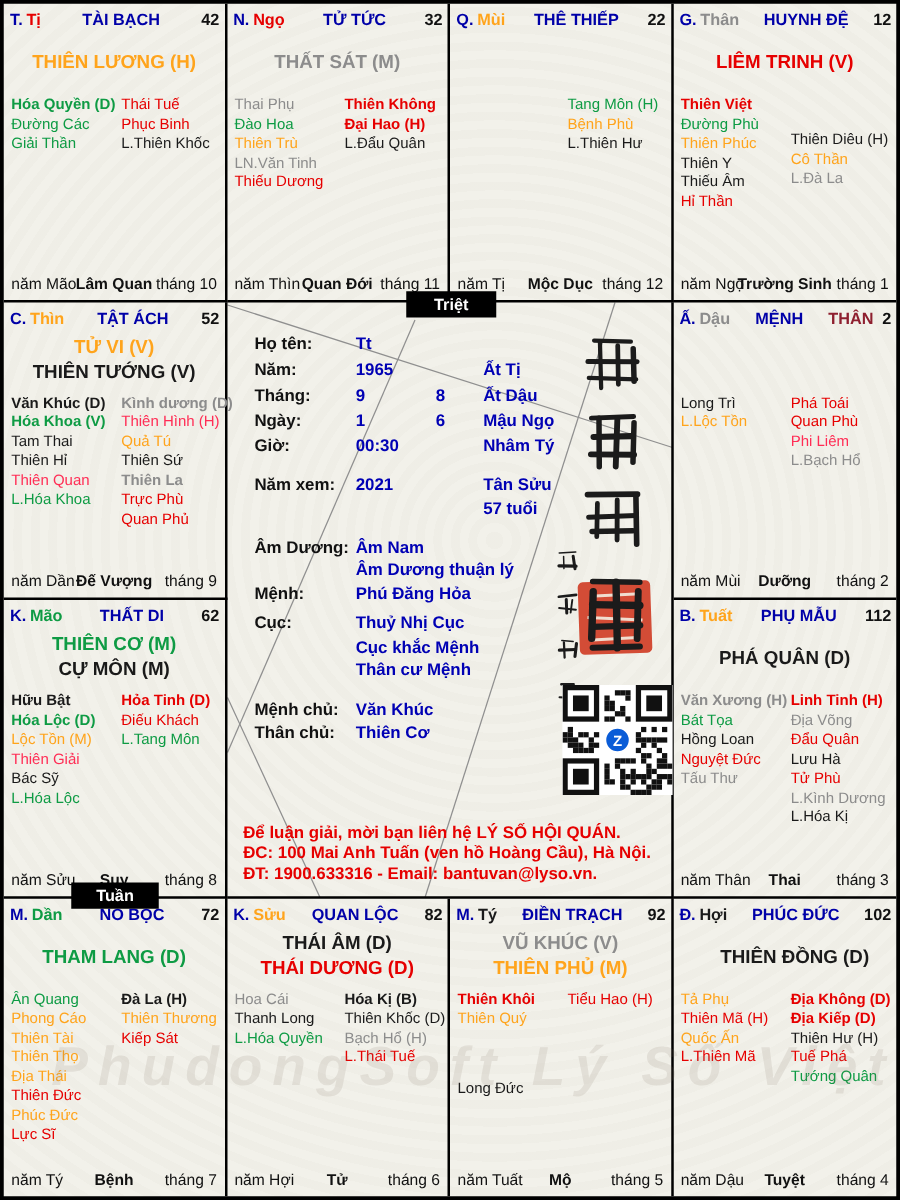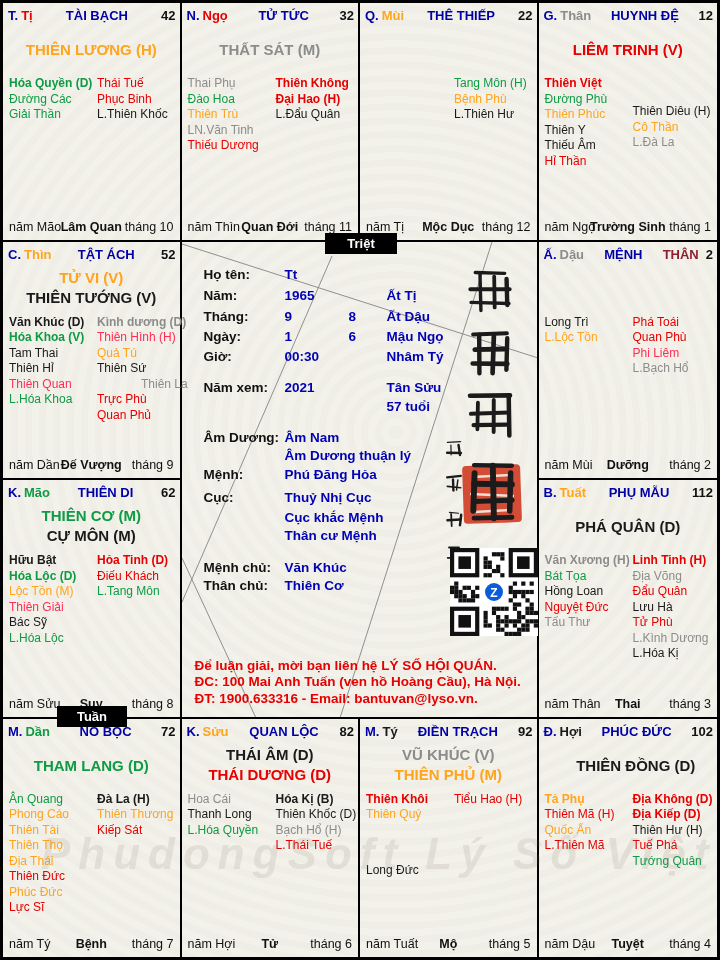--- a/index.html
+++ b/index.html
@@ -160,7 +160,7 @@
           <div style="color: rgb(255, 45, 85); font-weight: normal;">Thiên Hình (H)</div>
           <div style="color: rgb(255, 164, 28); font-weight: normal;">Quả Tú</div>
           <div style="color: rgb(26, 26, 26); font-weight: normal;">Thiên Sứ</div>
-          <div style="color: rgb(140, 140, 140); font-weight: normal; margin-left: 44px;">Thiên La</div>
+          <div style="color: rgb(140, 140, 140); font-weight: bold;">Thiên La</div>
           <div style="color: rgb(230, 0, 0); font-weight: normal;">Trực Phù</div>
           <div style="color: rgb(230, 0, 0); font-weight: normal;">Quan Phủ</div>
         </div>

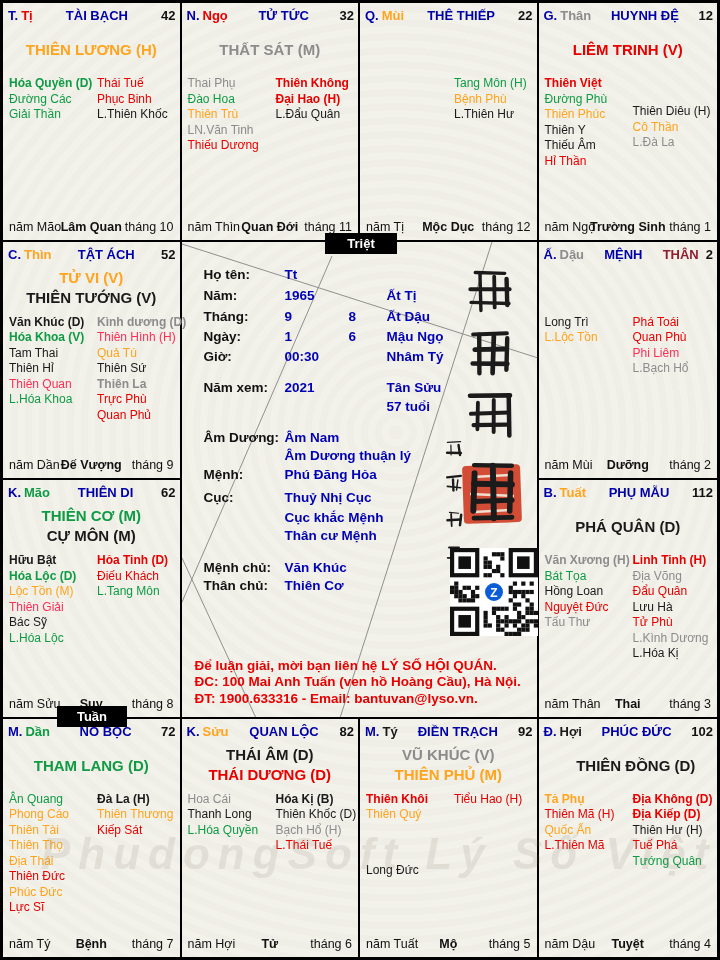--- a/index.html
+++ b/index.html
@@ -191,7 +191,7 @@
         <div class="hdr">
           <span style="color: rgb(0, 0, 168);">K.</span>
           <span style="color: rgb(14, 155, 68); margin-left: 3px;">Mão</span>
-          <span class="pal" style="color: rgb(0, 0, 168);">THIÊN DI</span>
+          <span class="pal" style="color: rgb(0, 0, 168);">THẤT DI</span>
           <span class="num">62</span>
         </div>
         <div class="mains">

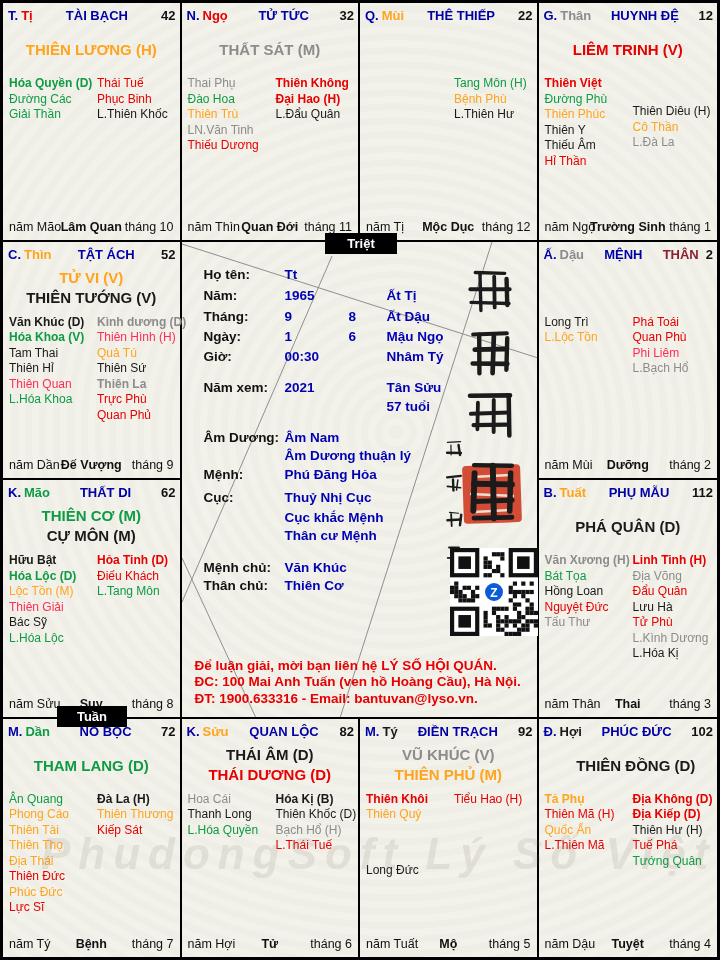--- a/index.html
+++ b/index.html
@@ -324,7 +324,7 @@
           <div style="color: rgb(26, 26, 26);">THIÊN ĐỒNG (D)</div>
         </div>
         <div class="colL">
-          <div style="color: rgb(255, 164, 28); font-weight: bold;">Tả Phụ</div>
+          <div style="color: rgb(255, 164, 28); font-weight: normal;">Tả Phụ</div>
           <div style="color: rgb(230, 0, 0); font-weight: normal;">Thiên Mã (H)</div>
           <div style="color: rgb(255, 164, 28); font-weight: normal;">Quốc Ấn</div>
           <div style="color: rgb(230, 0, 0); font-weight: normal;">L.Thiên Mã</div>

